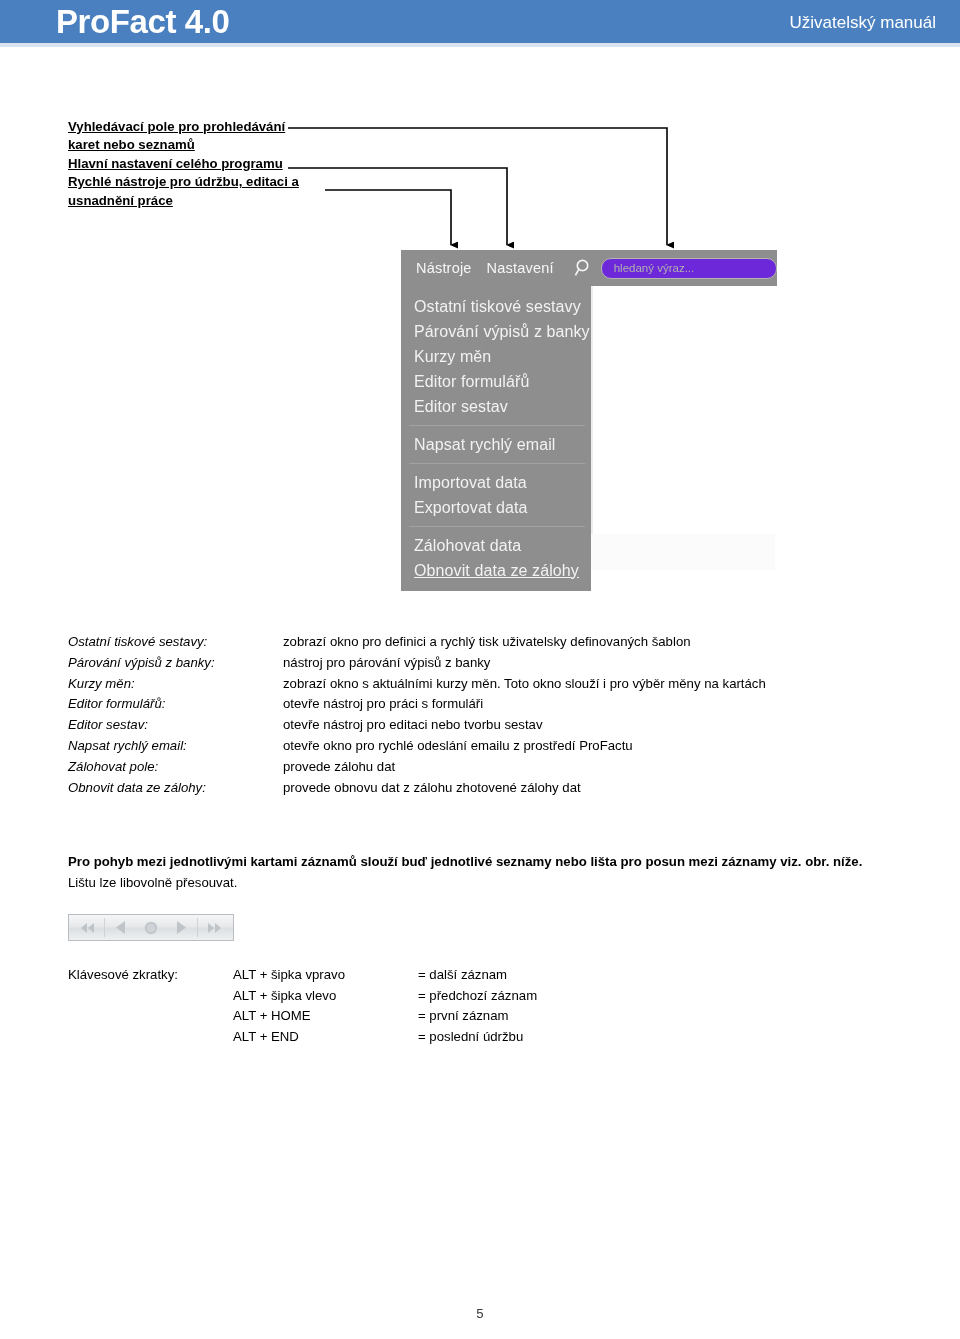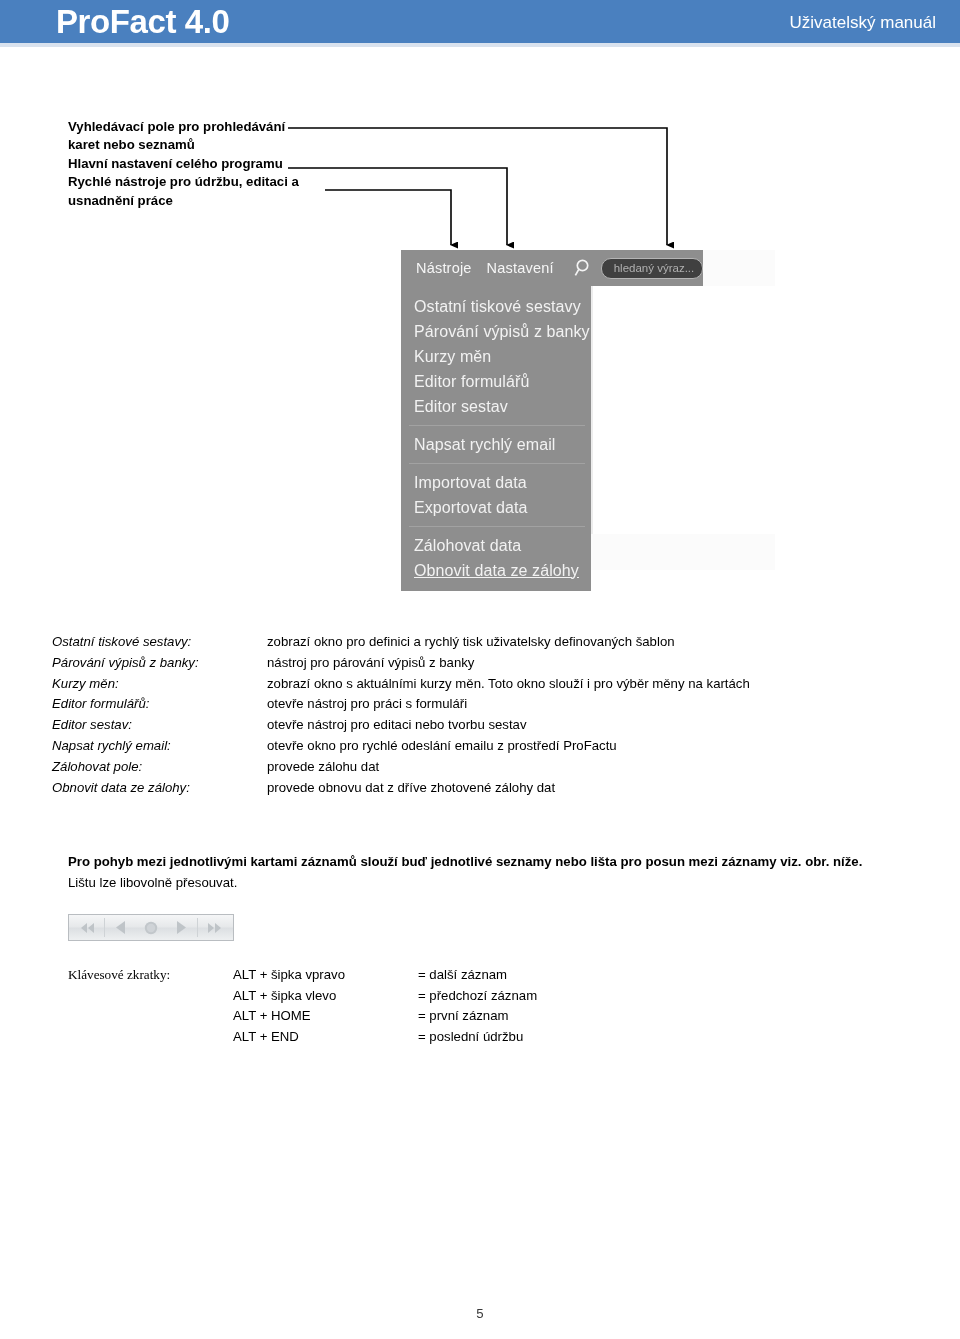--- a/index.html
+++ b/index.html
@@ -58,6 +58,7 @@
     font-size: 13.2px;
     font-weight: bold;
     line-height: 18.4px;
+    text-decoration: underline;
   }
   .callouts div { white-space: nowrap; }
 

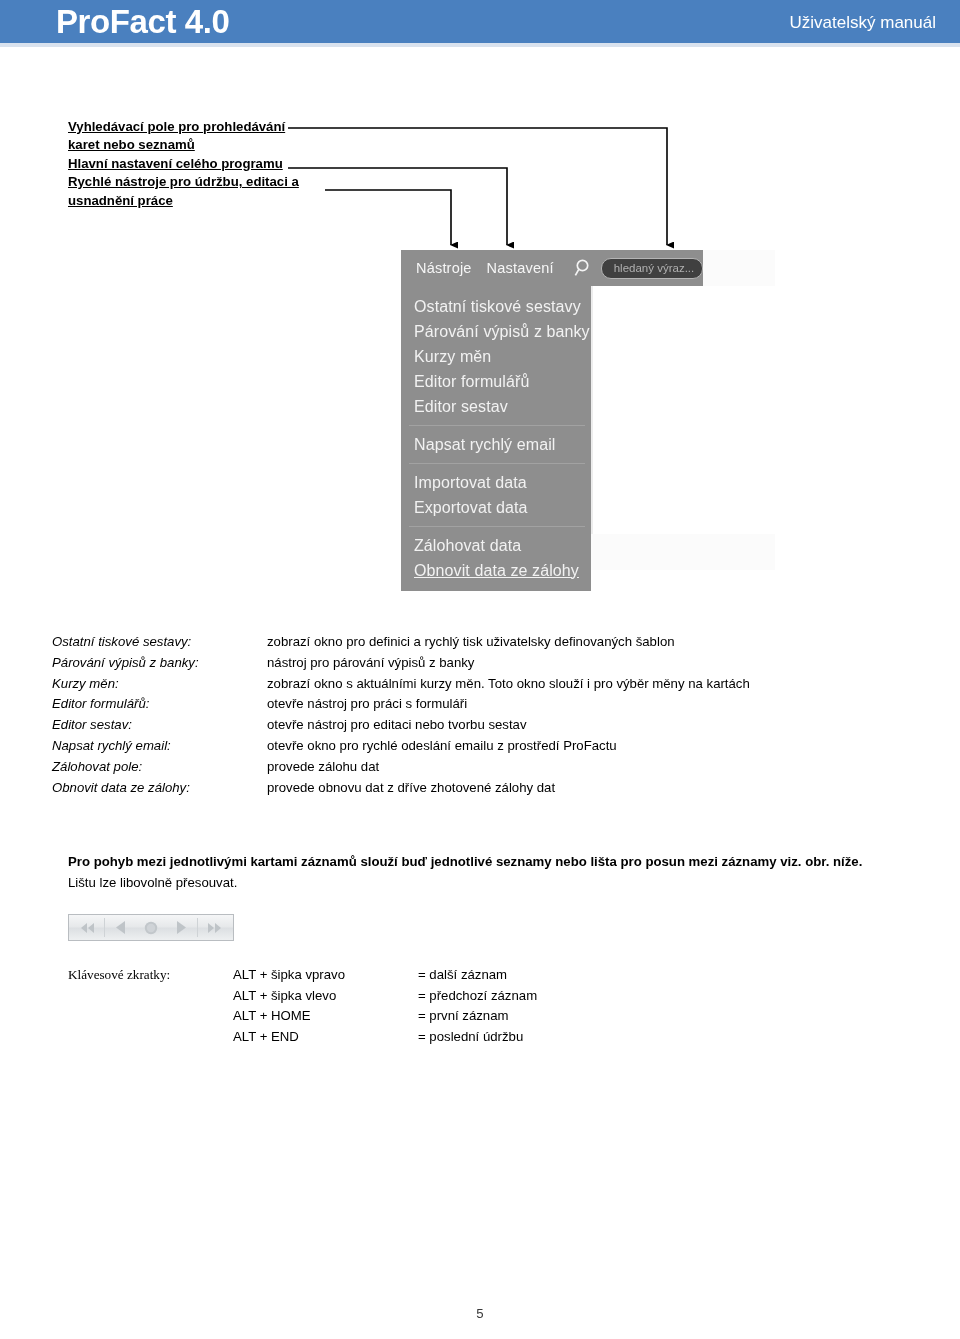--- a/index.html
+++ b/index.html
@@ -81,7 +81,7 @@
   .app-toolbar {
     position: absolute;
     left: 0; top: 0;
-    width: 302px; height: 36px;
+    width: 376px; height: 36px;
     background: #8e8e8e;
     display: flex;
     align-items: center;

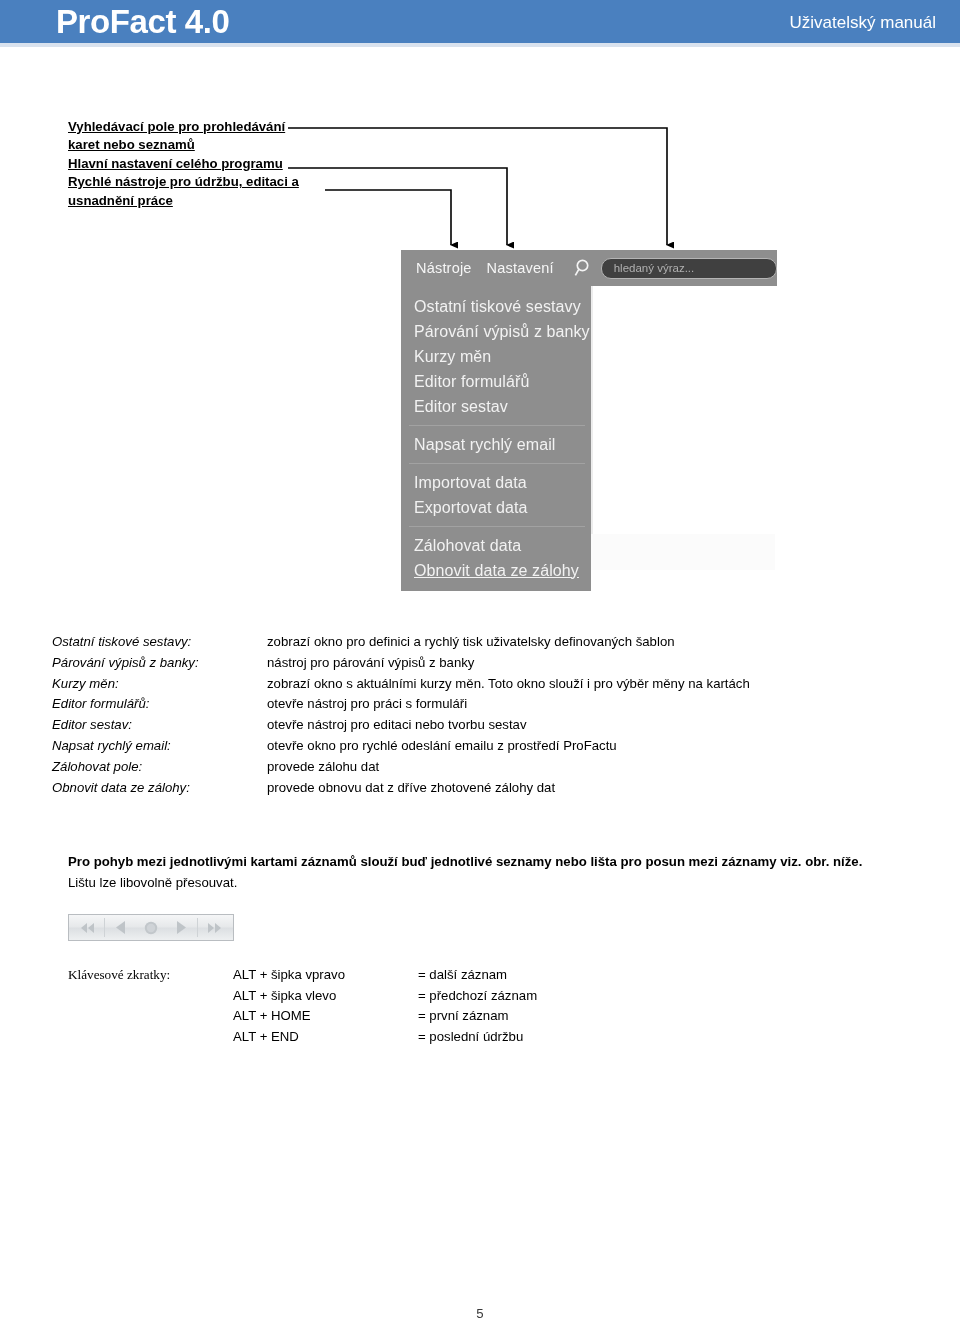--- a/index.html
+++ b/index.html
@@ -103,7 +103,7 @@
     width: 185px;
     height: 19px;
     border-radius: 10px;
-    background: #404040;
+    background: #6d28d9;
     border: 1px solid #b4b4b4;
     display: flex;
     align-items: center;

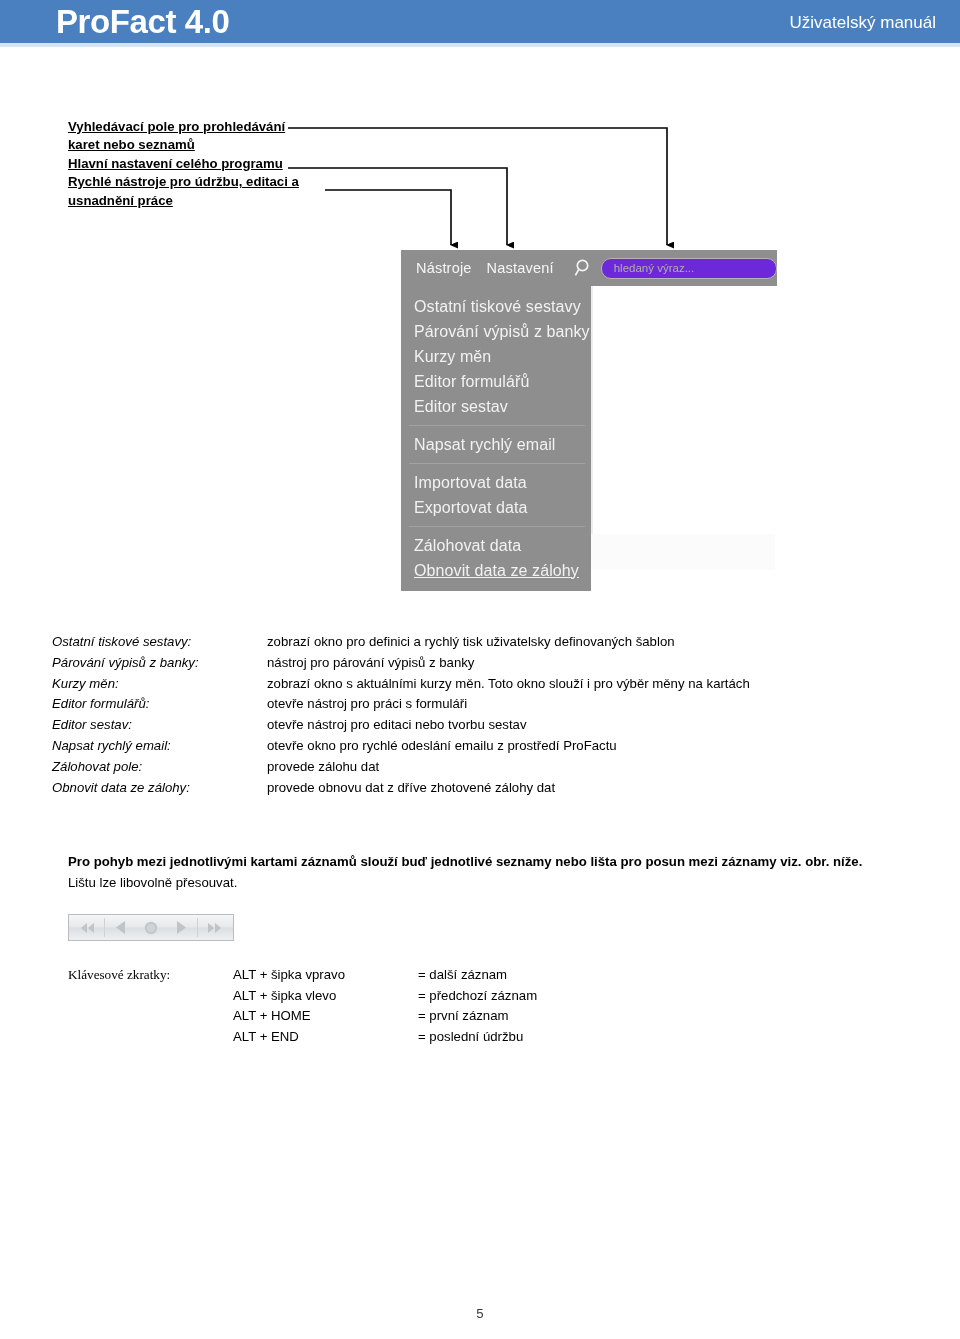--- a/index.html
+++ b/index.html
@@ -148,7 +148,7 @@
   
   .deflist {
     position: absolute;
-    left: 52px; top: 632px;
+    left: 68px; top: 632px;
     width: 830px;
     font-size: 13.2px;
     line-height: 20.8px;

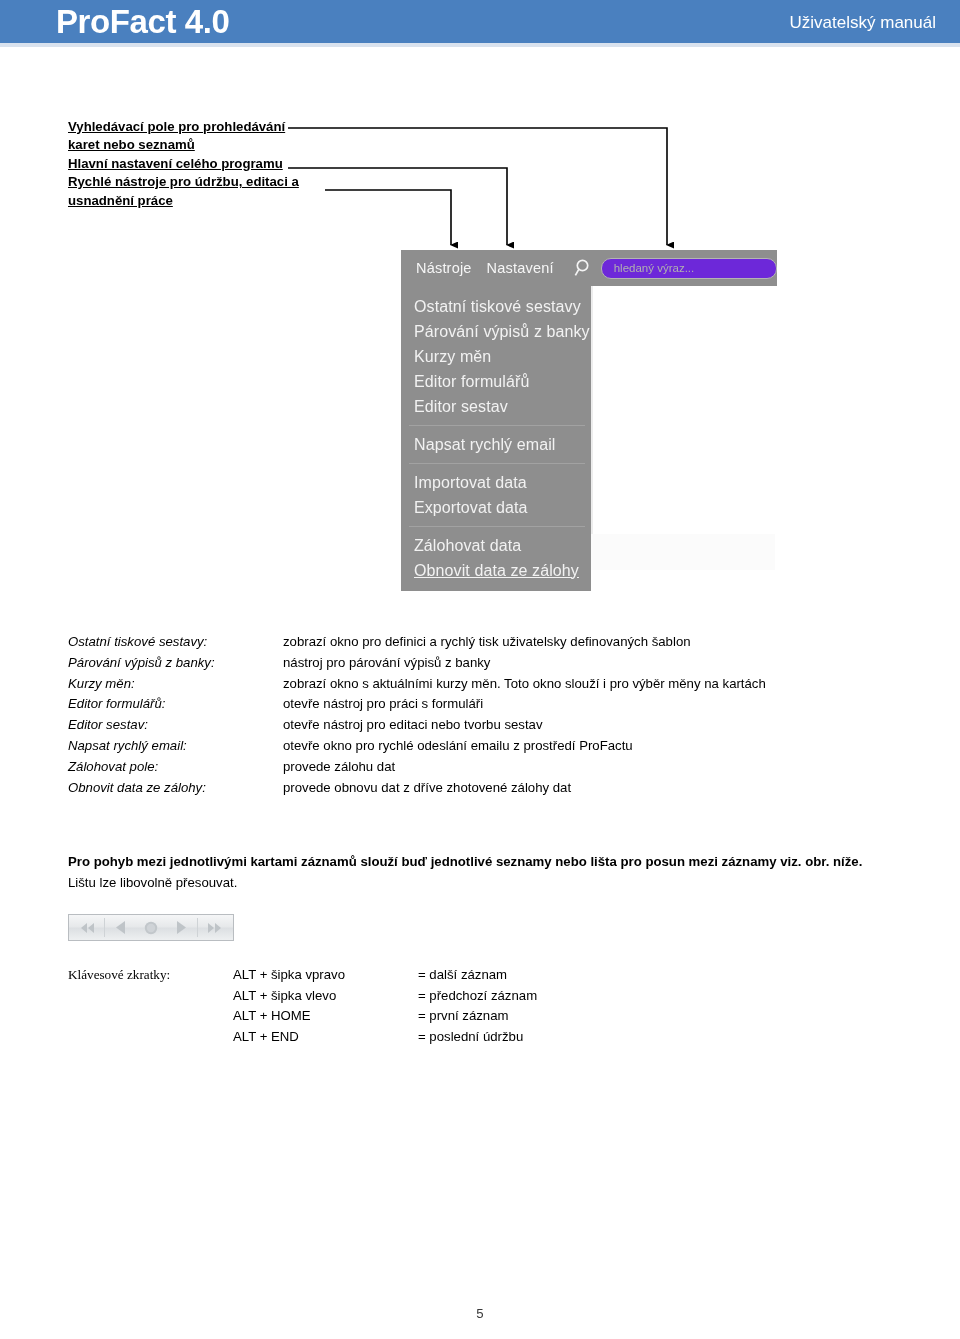--- a/index.html
+++ b/index.html
@@ -322,7 +322,7 @@
   </div>
   <div class="defrow">
     <div class="defterm">Obnovit data ze zálohy:</div>
-    <div class="defdesc">provede obnovu dat z dříve zhotovené zálohy dat</div>
+    <div class="defdesc">provede obnovu dat z zálohu zhotovené zálohy dat</div>
   </div>
 </div>
 

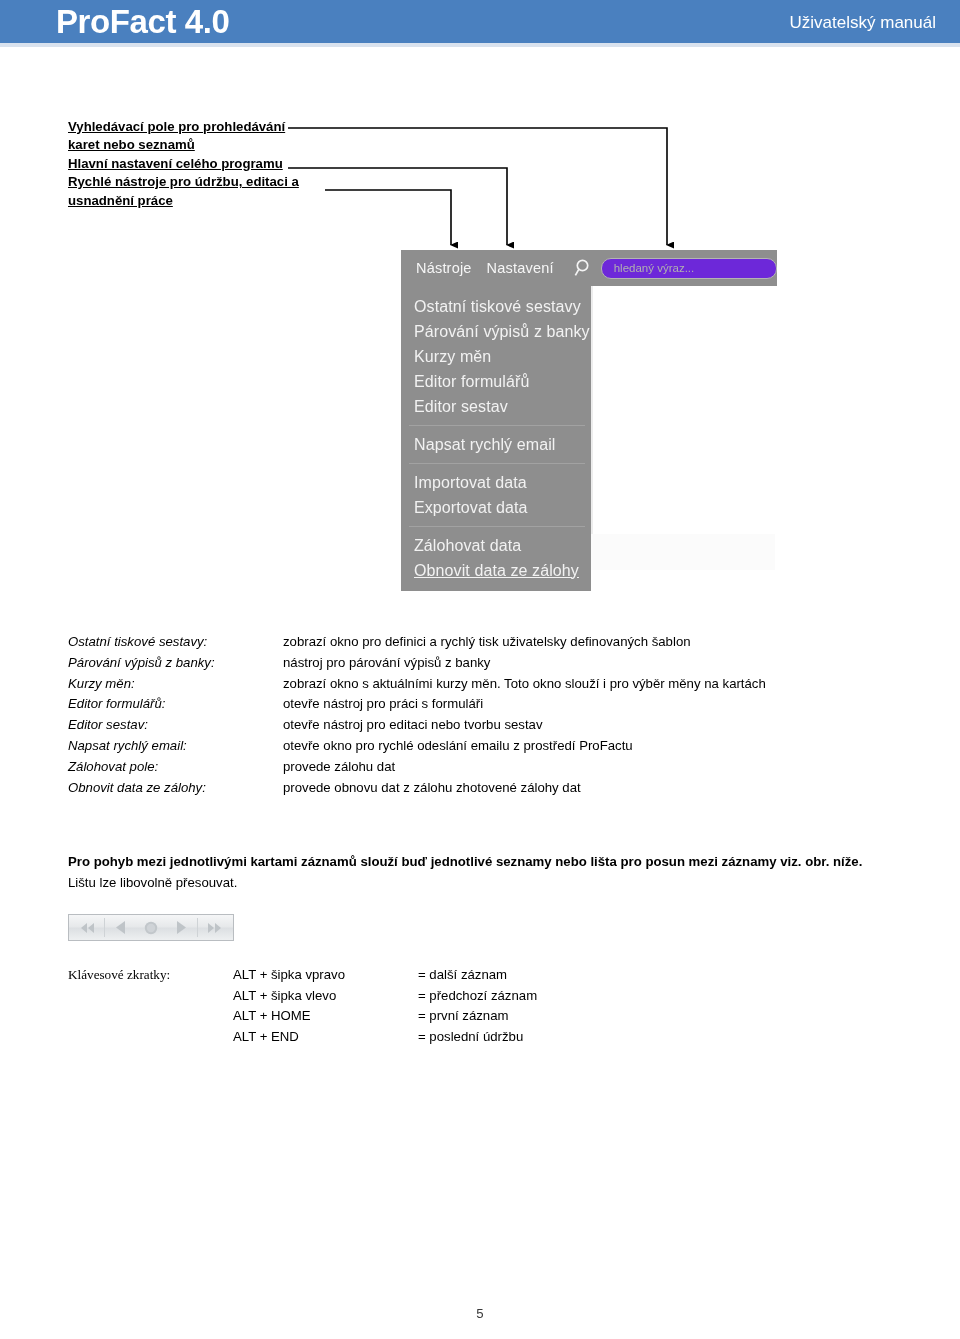--- a/index.html
+++ b/index.html
@@ -206,7 +206,7 @@
     line-height: 20.6px;
   }
   .sc-row { display: flex; }
-  .sc-label { width: 165px; flex: 0 0 165px; font-family: Liberation Serif, serif; }
+  .sc-label { width: 165px; flex: 0 0 165px; }
   .sc-key { width: 185px; flex: 0 0 185px; }
   .sc-val { flex: 1; }
 

